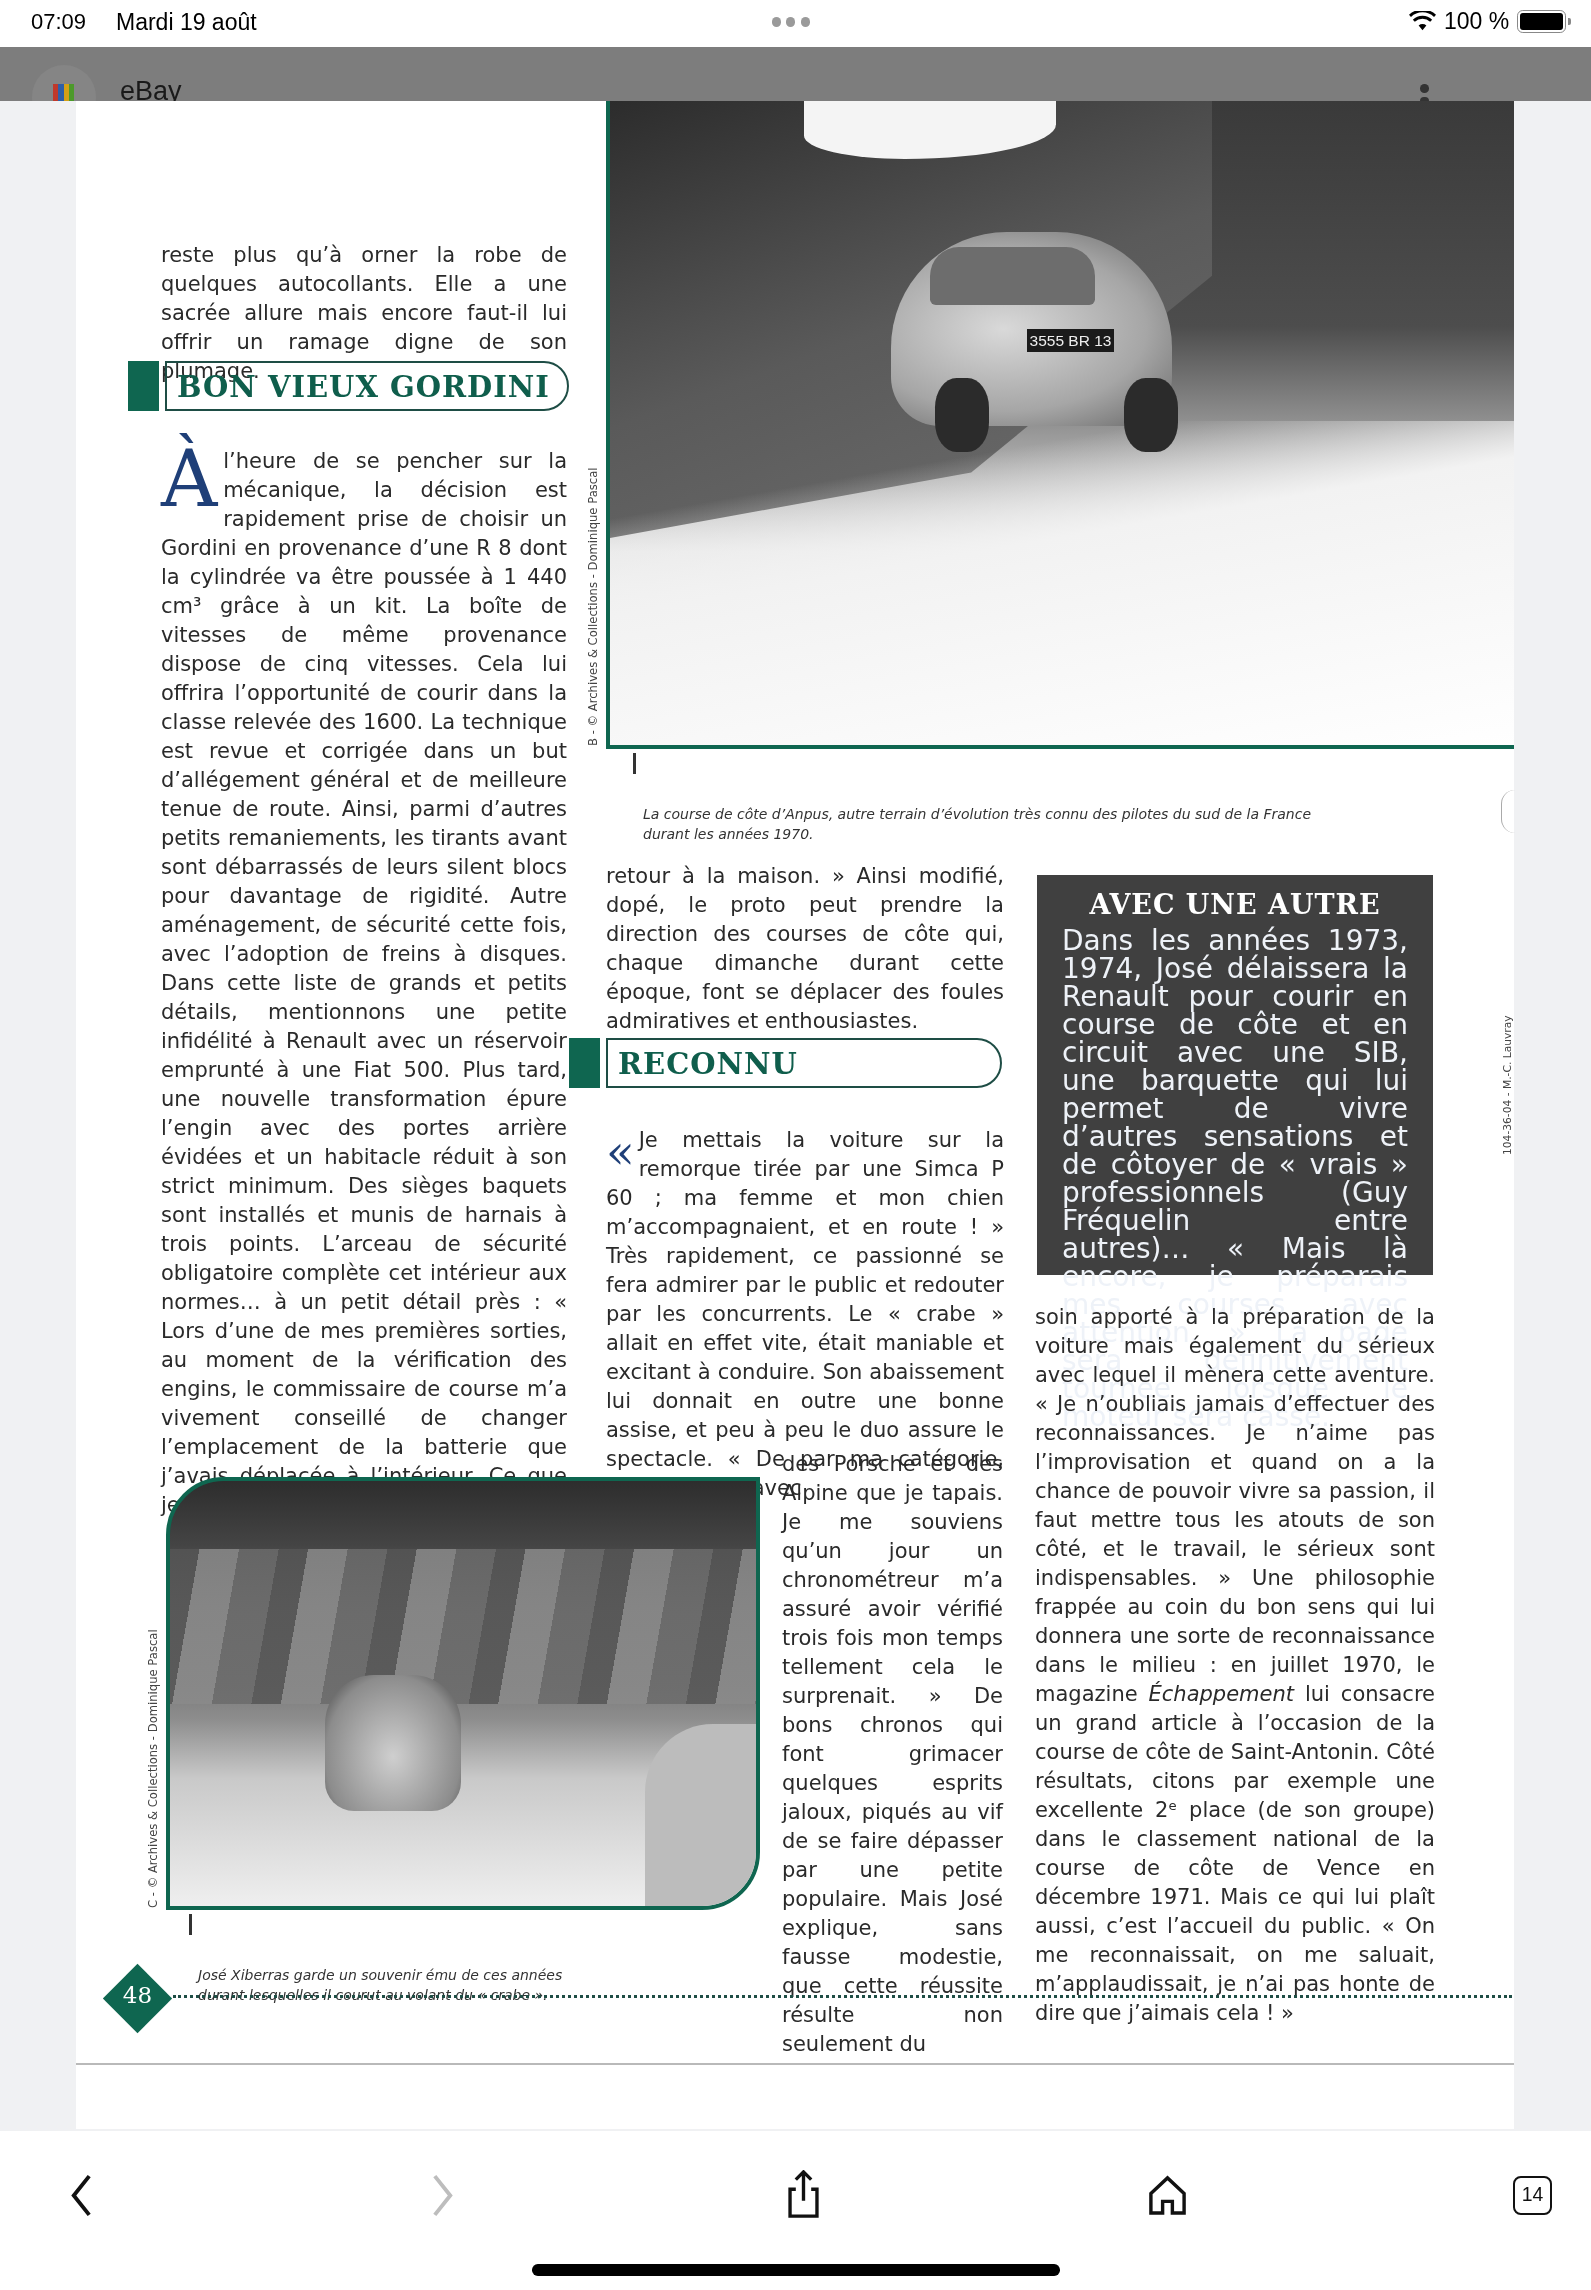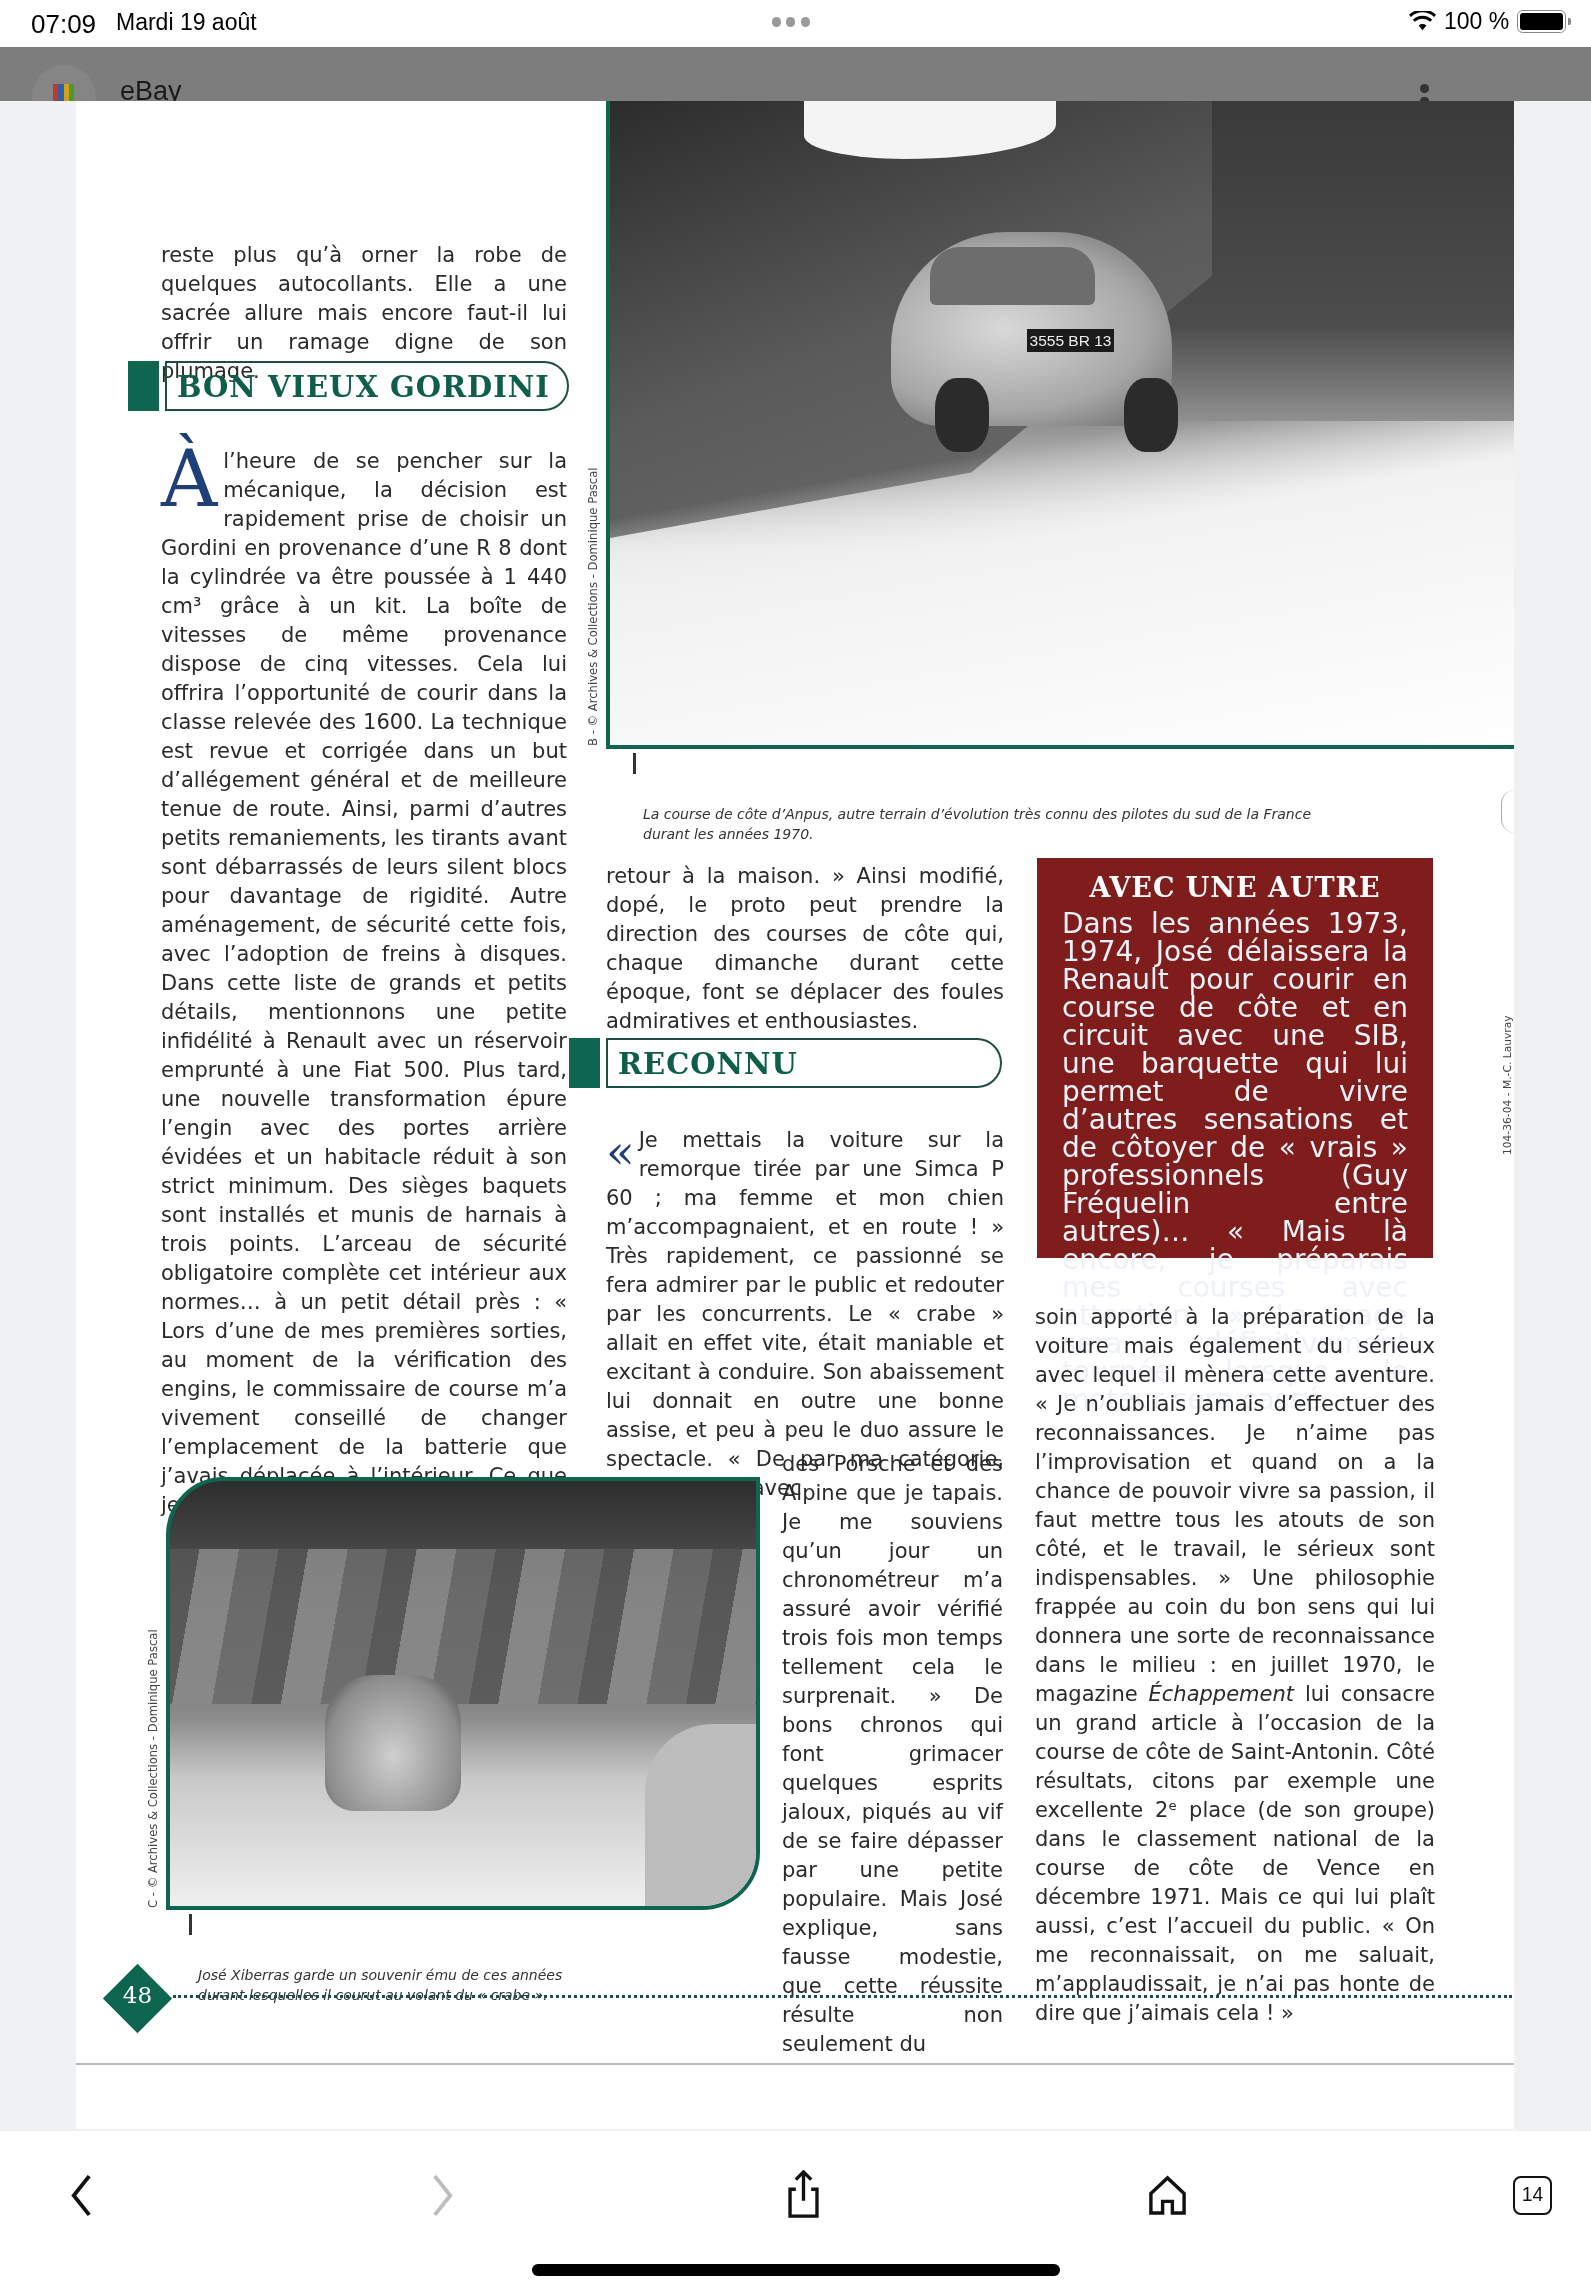--- a/index.html
+++ b/index.html
@@ -8,7 +8,7 @@
 
   
   .status-bar { position: absolute; left: 0; top: 0; width: 1591px; height: 47px; background: #fff; }
-  .status-time { position: absolute; left: 31px; top: 8.7px; font-size: 26px; color: #000; font-family: "Liberation Sans", sans-serif; }
+  .status-time { position: absolute; left: 31px; top: 8.7px; font-size: 22px; color: #000; font-family: "Liberation Sans", sans-serif; }
   .status-date { position: absolute; left: 116px; top: 8.7px; font-size: 23px; color: #000; font-family: "Liberation Sans", sans-serif; }
   .multitask-dots { position: absolute; left: 772px; top: 16.5px; display: flex; gap: 5.8px; }
   .multitask-dots span { width: 8.7px; height: 10.7px; border-radius: 4.9px; background: #9a9a9a; display: block; }

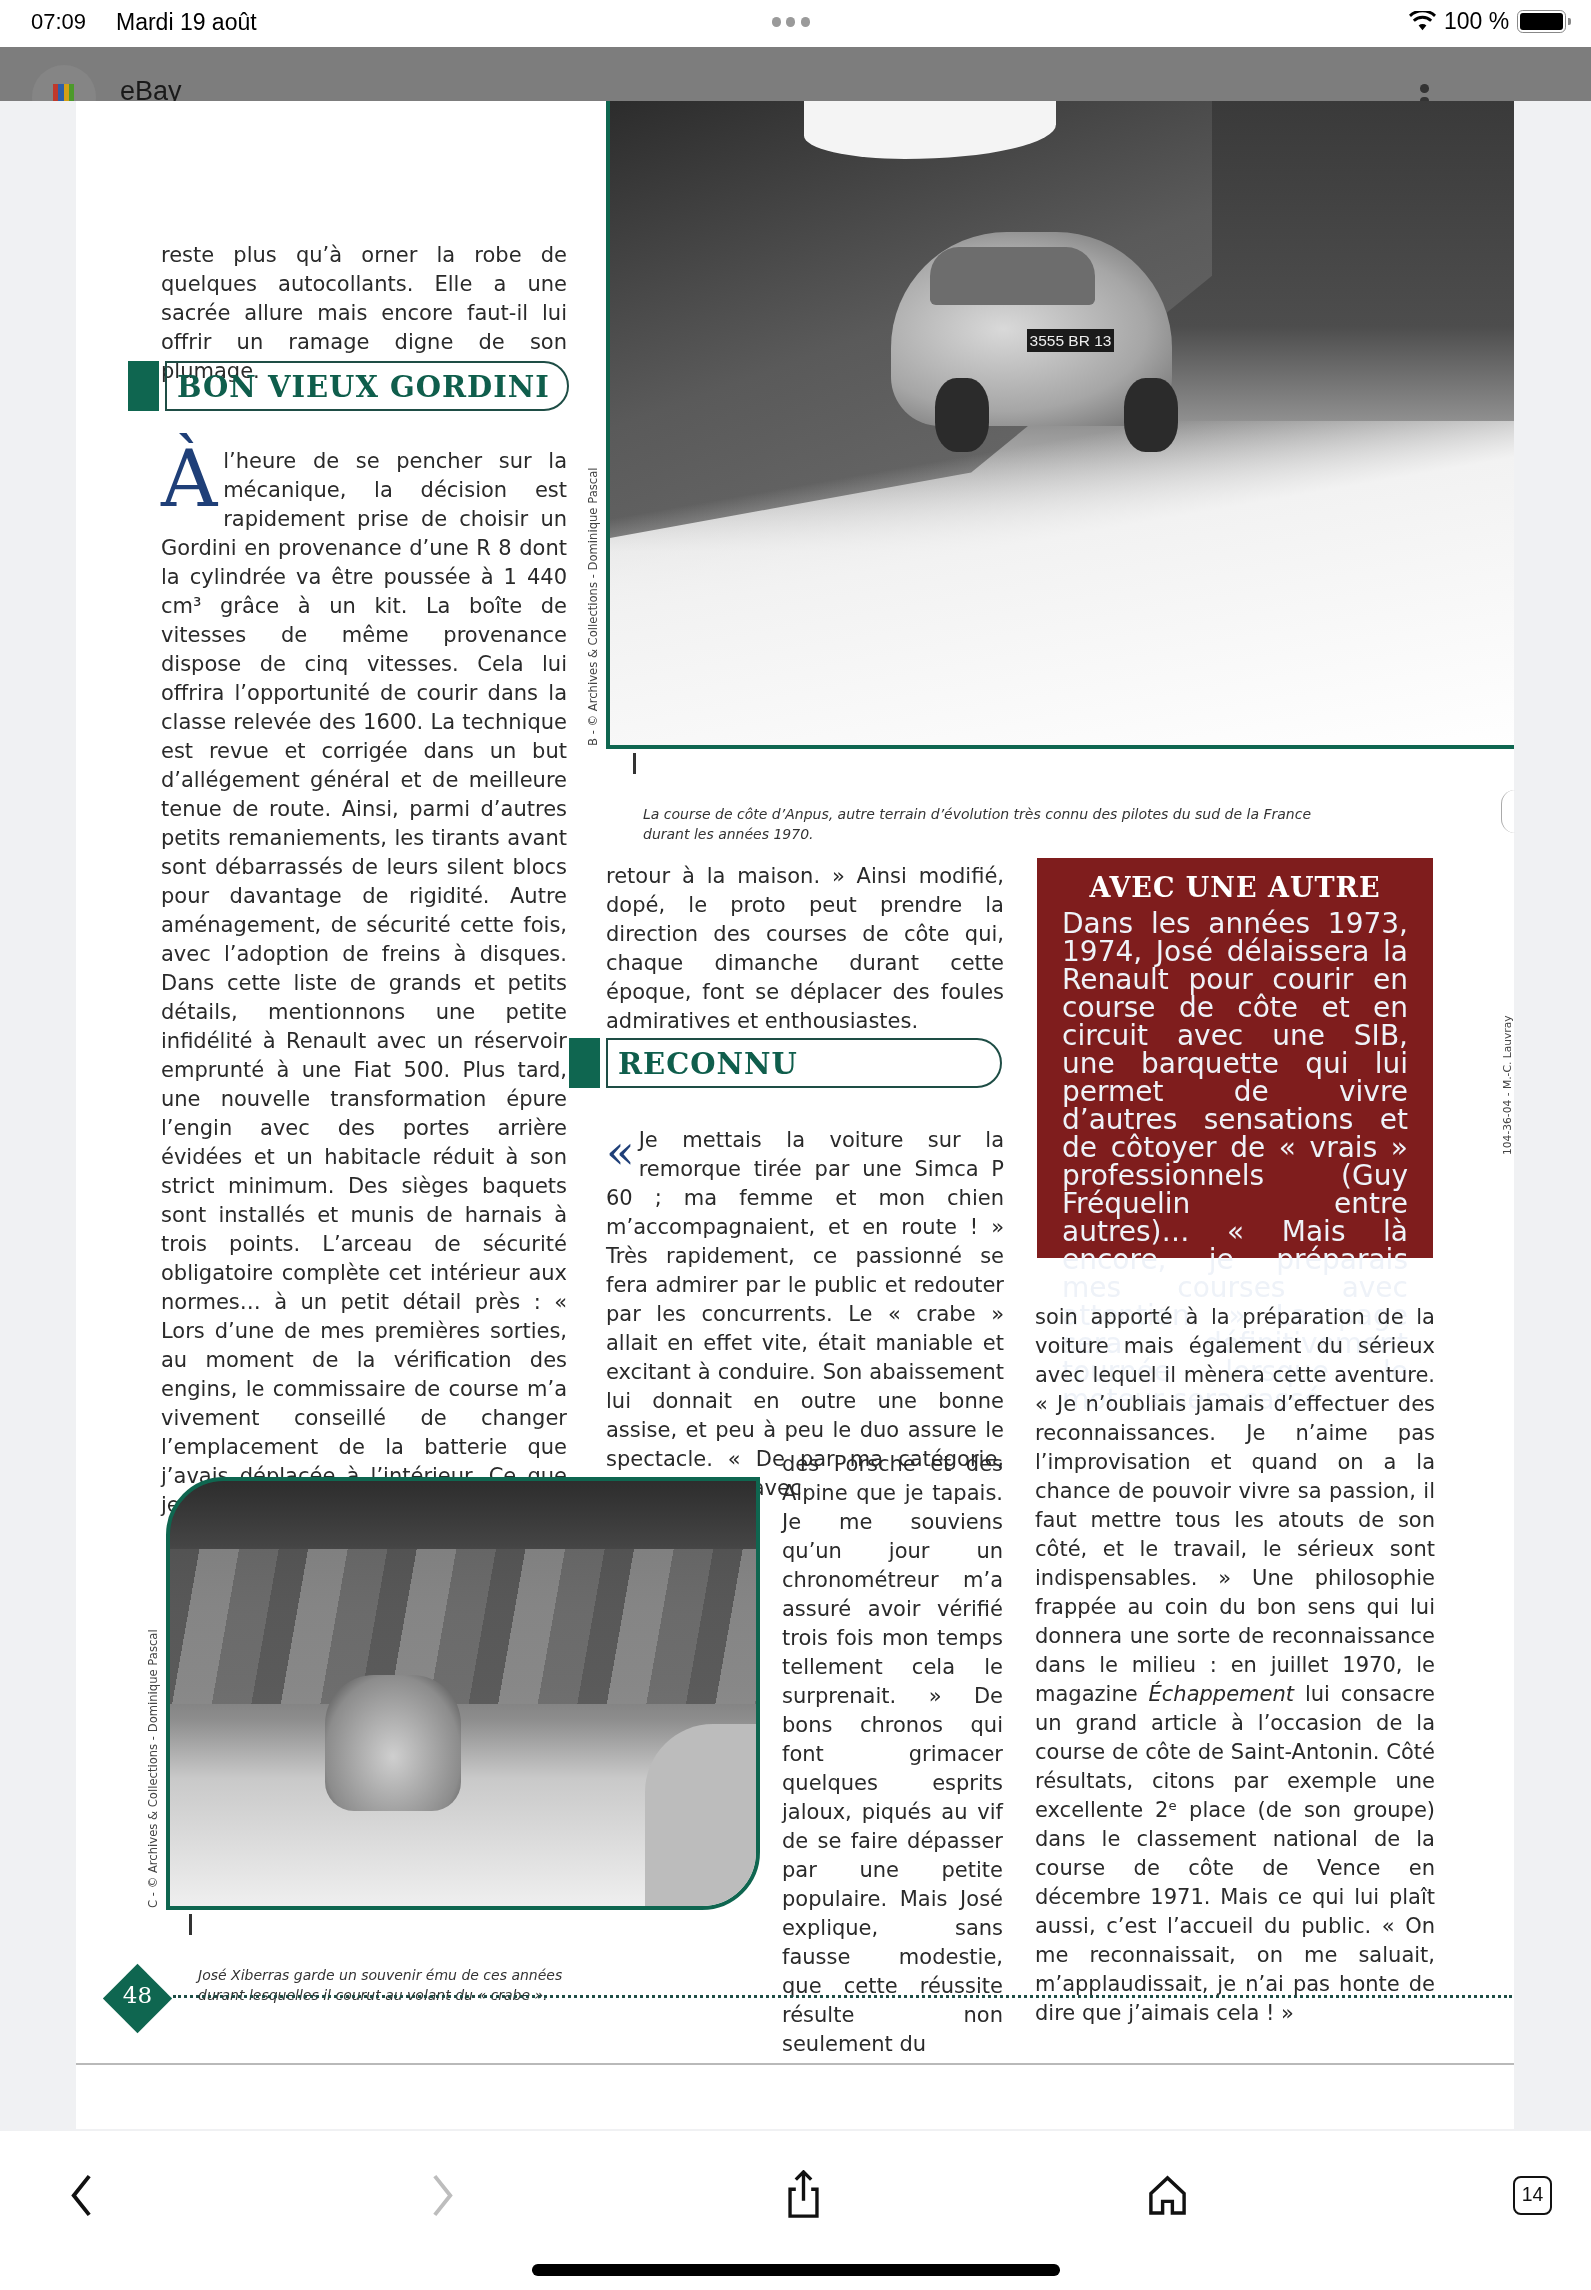--- a/index.html
+++ b/index.html
@@ -67,7 +67,7 @@
   .photo-bottom .wall { position: absolute; left: 475px; top: 243px; width: 136px; height: 194px; background: #bcbcbc; border-radius: 68px 0 0 0; }
 
   
-  .info-box { position: absolute; left: 961px; top: 757px; width: 396px; height: 400px; background: #7f1d1d; padding: 13.6px 25px; }
+  .info-box { position: absolute; left: 961px; top: 774px; width: 396px; height: 400px; background: #404040; padding: 13.6px 25px; }
   .info-box .title { font-family: "DejaVu Serif", serif; font-weight: bold; font-size: 27px; color: #fff; text-align: center; letter-spacing: 1px; margin-bottom: 7.8px; }
   .info-box .text { font-family: "DejaVu Sans", sans-serif; font-size: 28px; line-height: 28px; color: #eef2f8; text-align: justify; }
 

